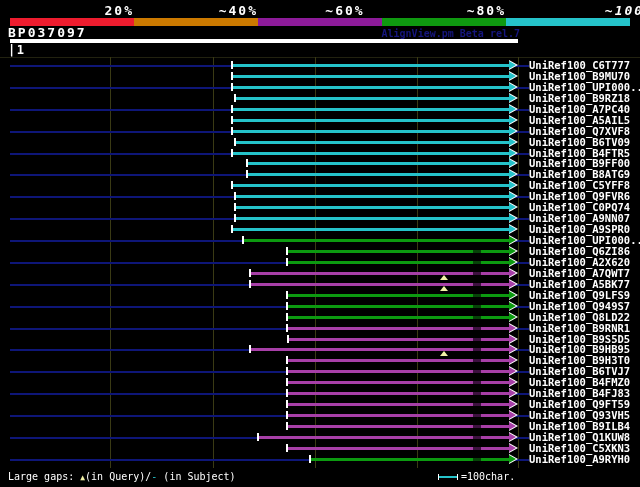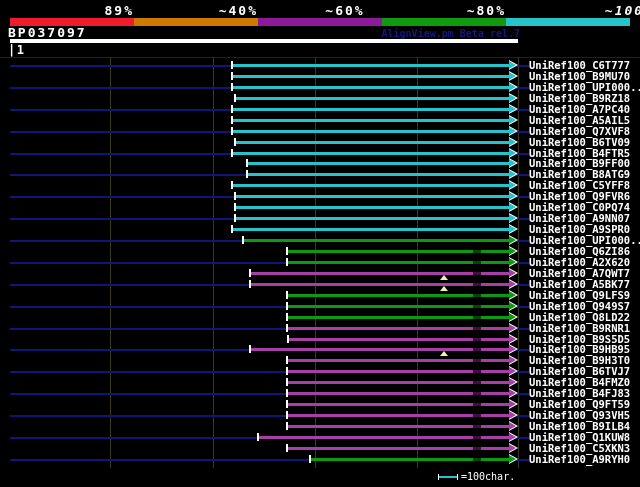--- a/index.html
+++ b/index.html
@@ -50,7 +50,7 @@
 <div class="screen">
 
   <div id="scale-labels">
-      <div class="scale-label" style="left: 44px;">89%</div>
+      <div class="scale-label" style="left: 44px;">20%</div>
       <div class="scale-label" style="left: 168px;">~40%</div>
       <div class="scale-label" style="left: 300px; text-align: center;">~60%</div>
       <div class="scale-label" style="left: 416px;">~80%</div>

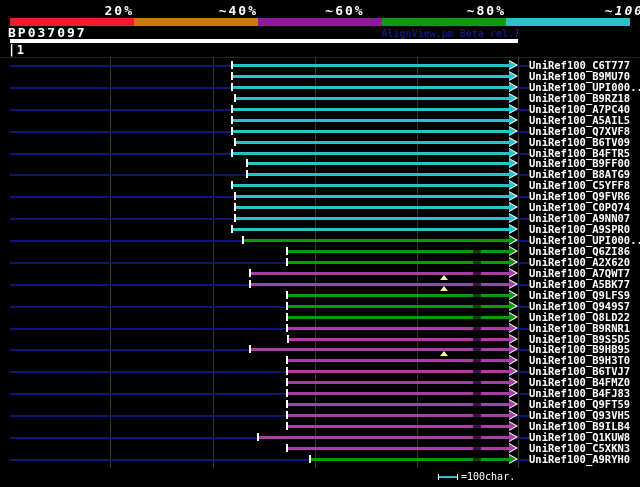--- a/index.html
+++ b/index.html
@@ -306,6 +306,7 @@
       <div class="hit-label" style="top: 453px; text-align: center;">UniRef100_A9RYH0</div>
     </div>
 
+  <div class="legend-line"><span>Large gaps: </span><span class="legend-tri" style="color: rgb(242, 242, 166);">▲</span><span>(in Query)/</span><span style="color: rgb(37, 195, 202);">-</span><span> (in Subject)</span></div>
 
   <div class="legend-scaleline" style="left: 439px; width: 18px; background: rgb(37, 195, 202);"></div>
   <div class="legend-endtick" style="left:438px;"></div>

